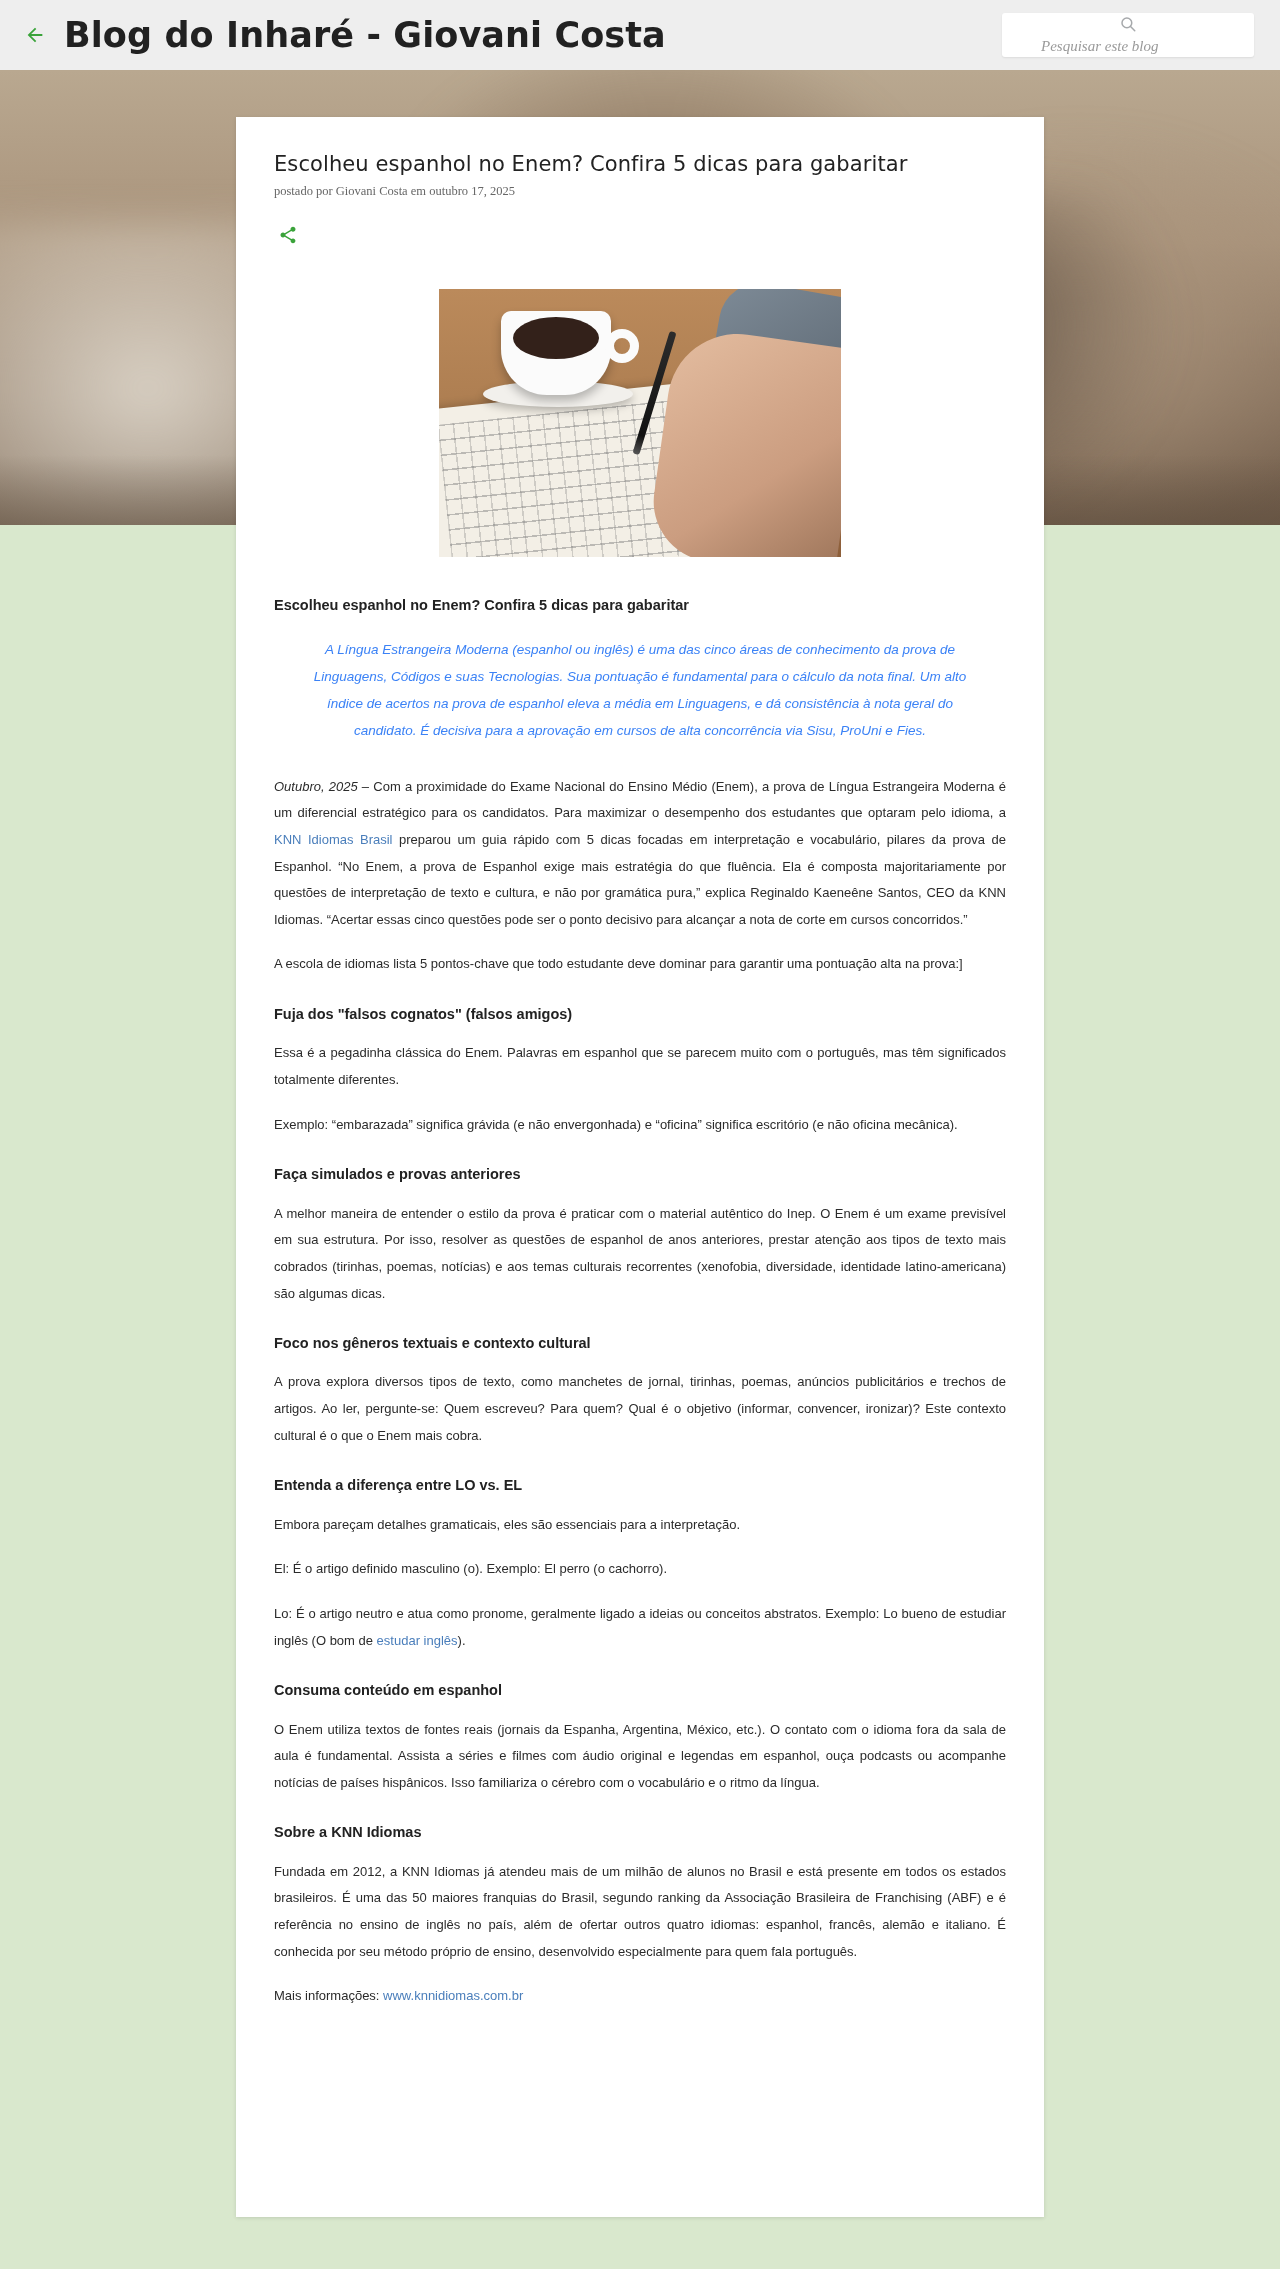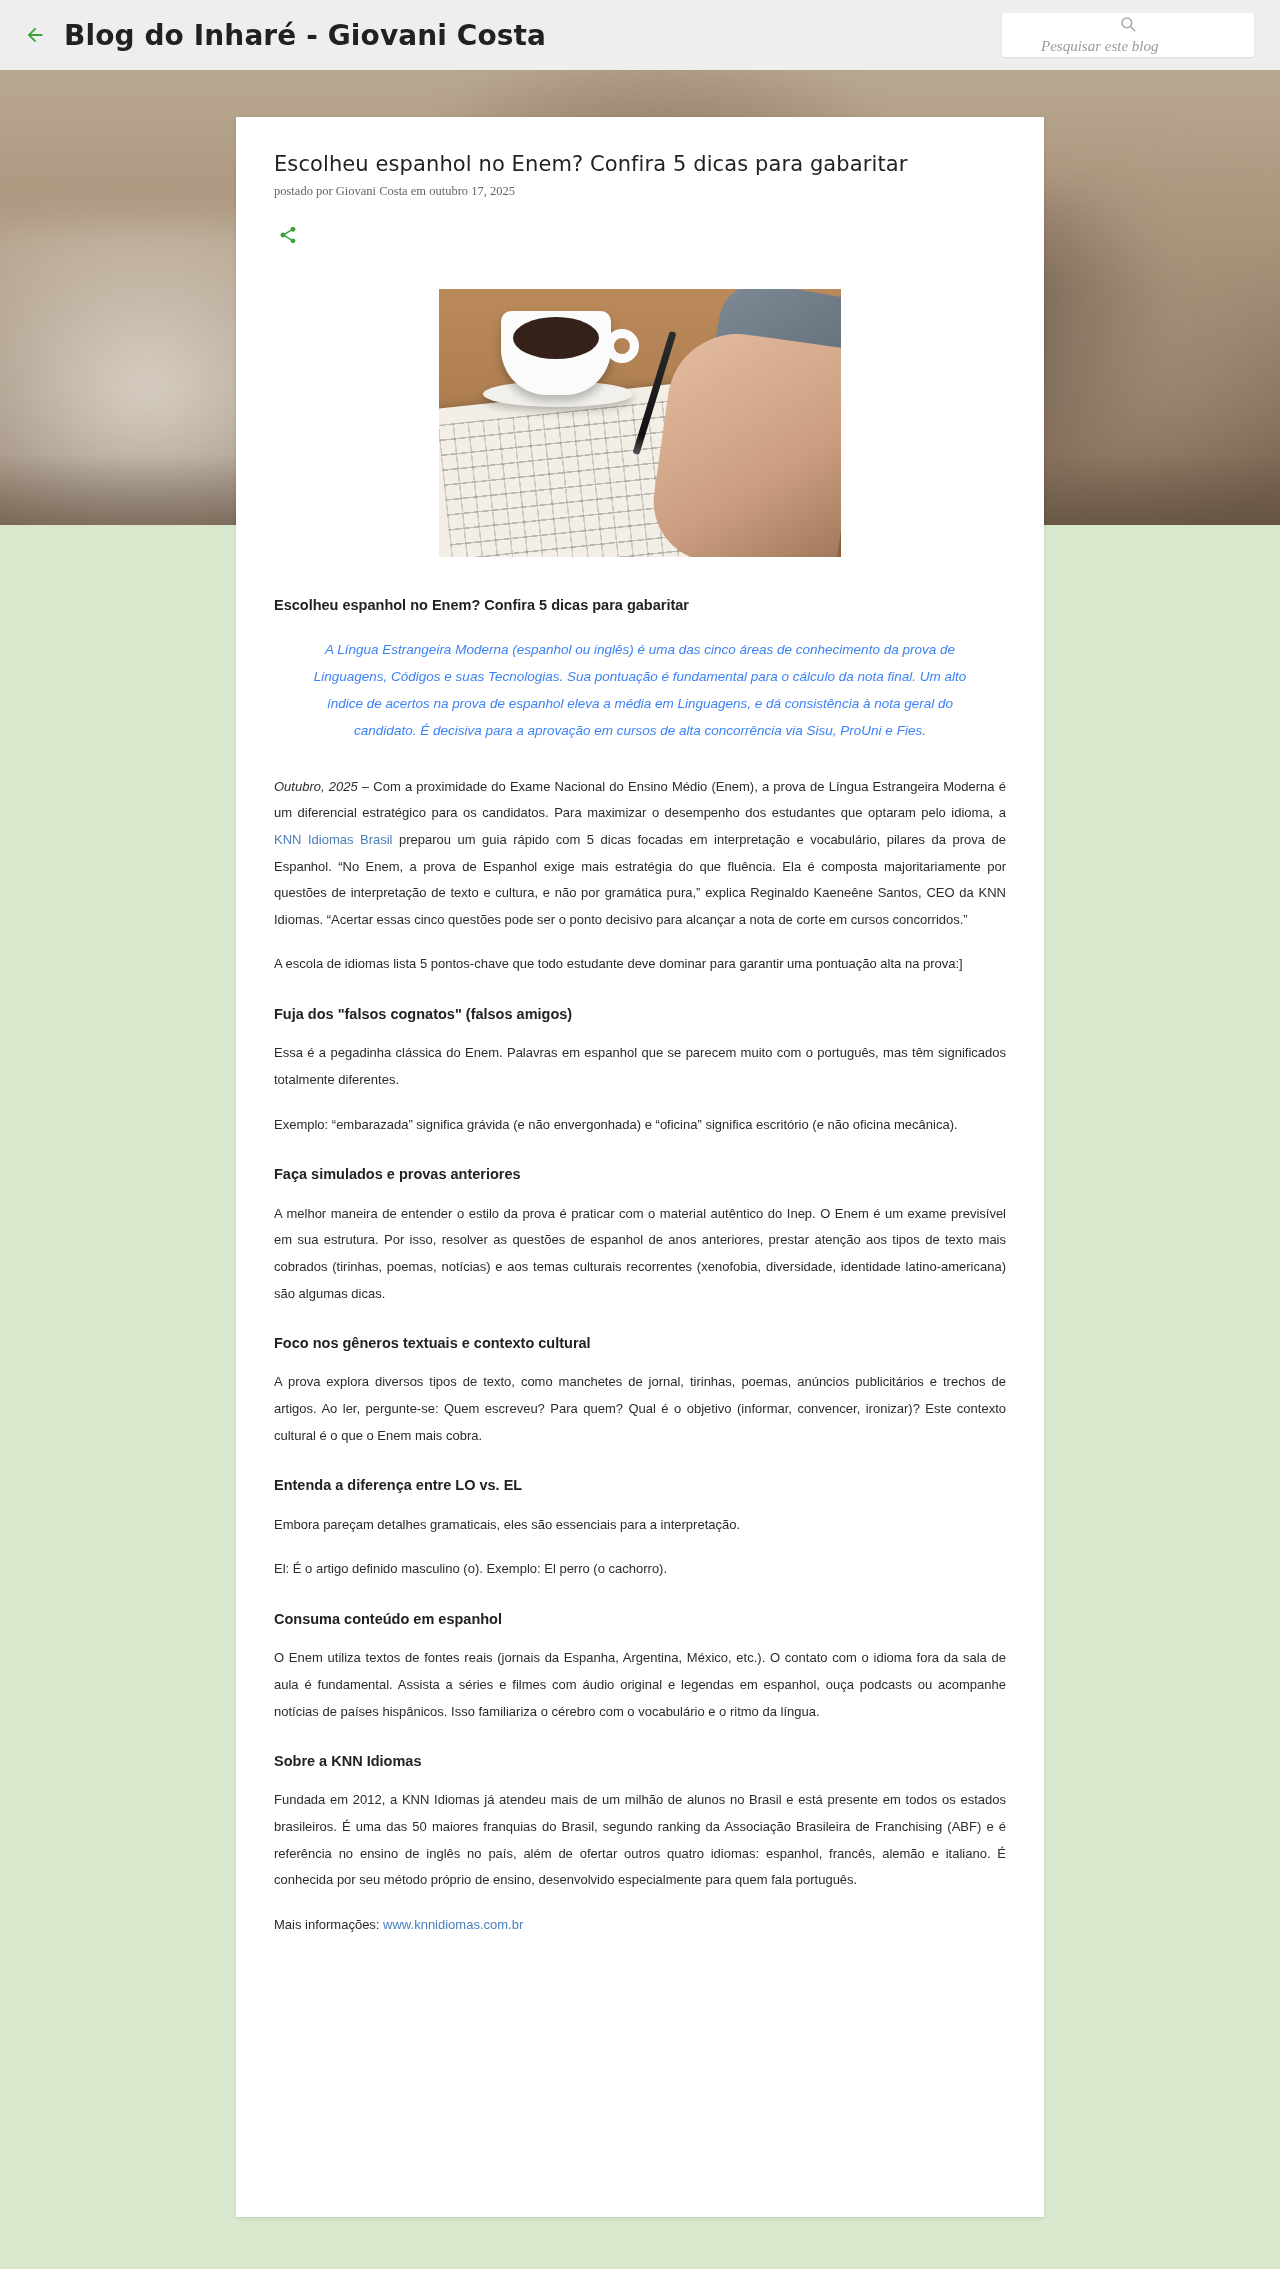--- a/index.html
+++ b/index.html
@@ -39,7 +39,7 @@
   .back-arrow svg { display: block; }
   .blog-title {
     font-family: "DejaVu Sans", sans-serif;
-    font-size: 28px;
+    font-size: 35px;
     font-weight: 700;
     color: #212121;
     letter-spacing: 0.1px;

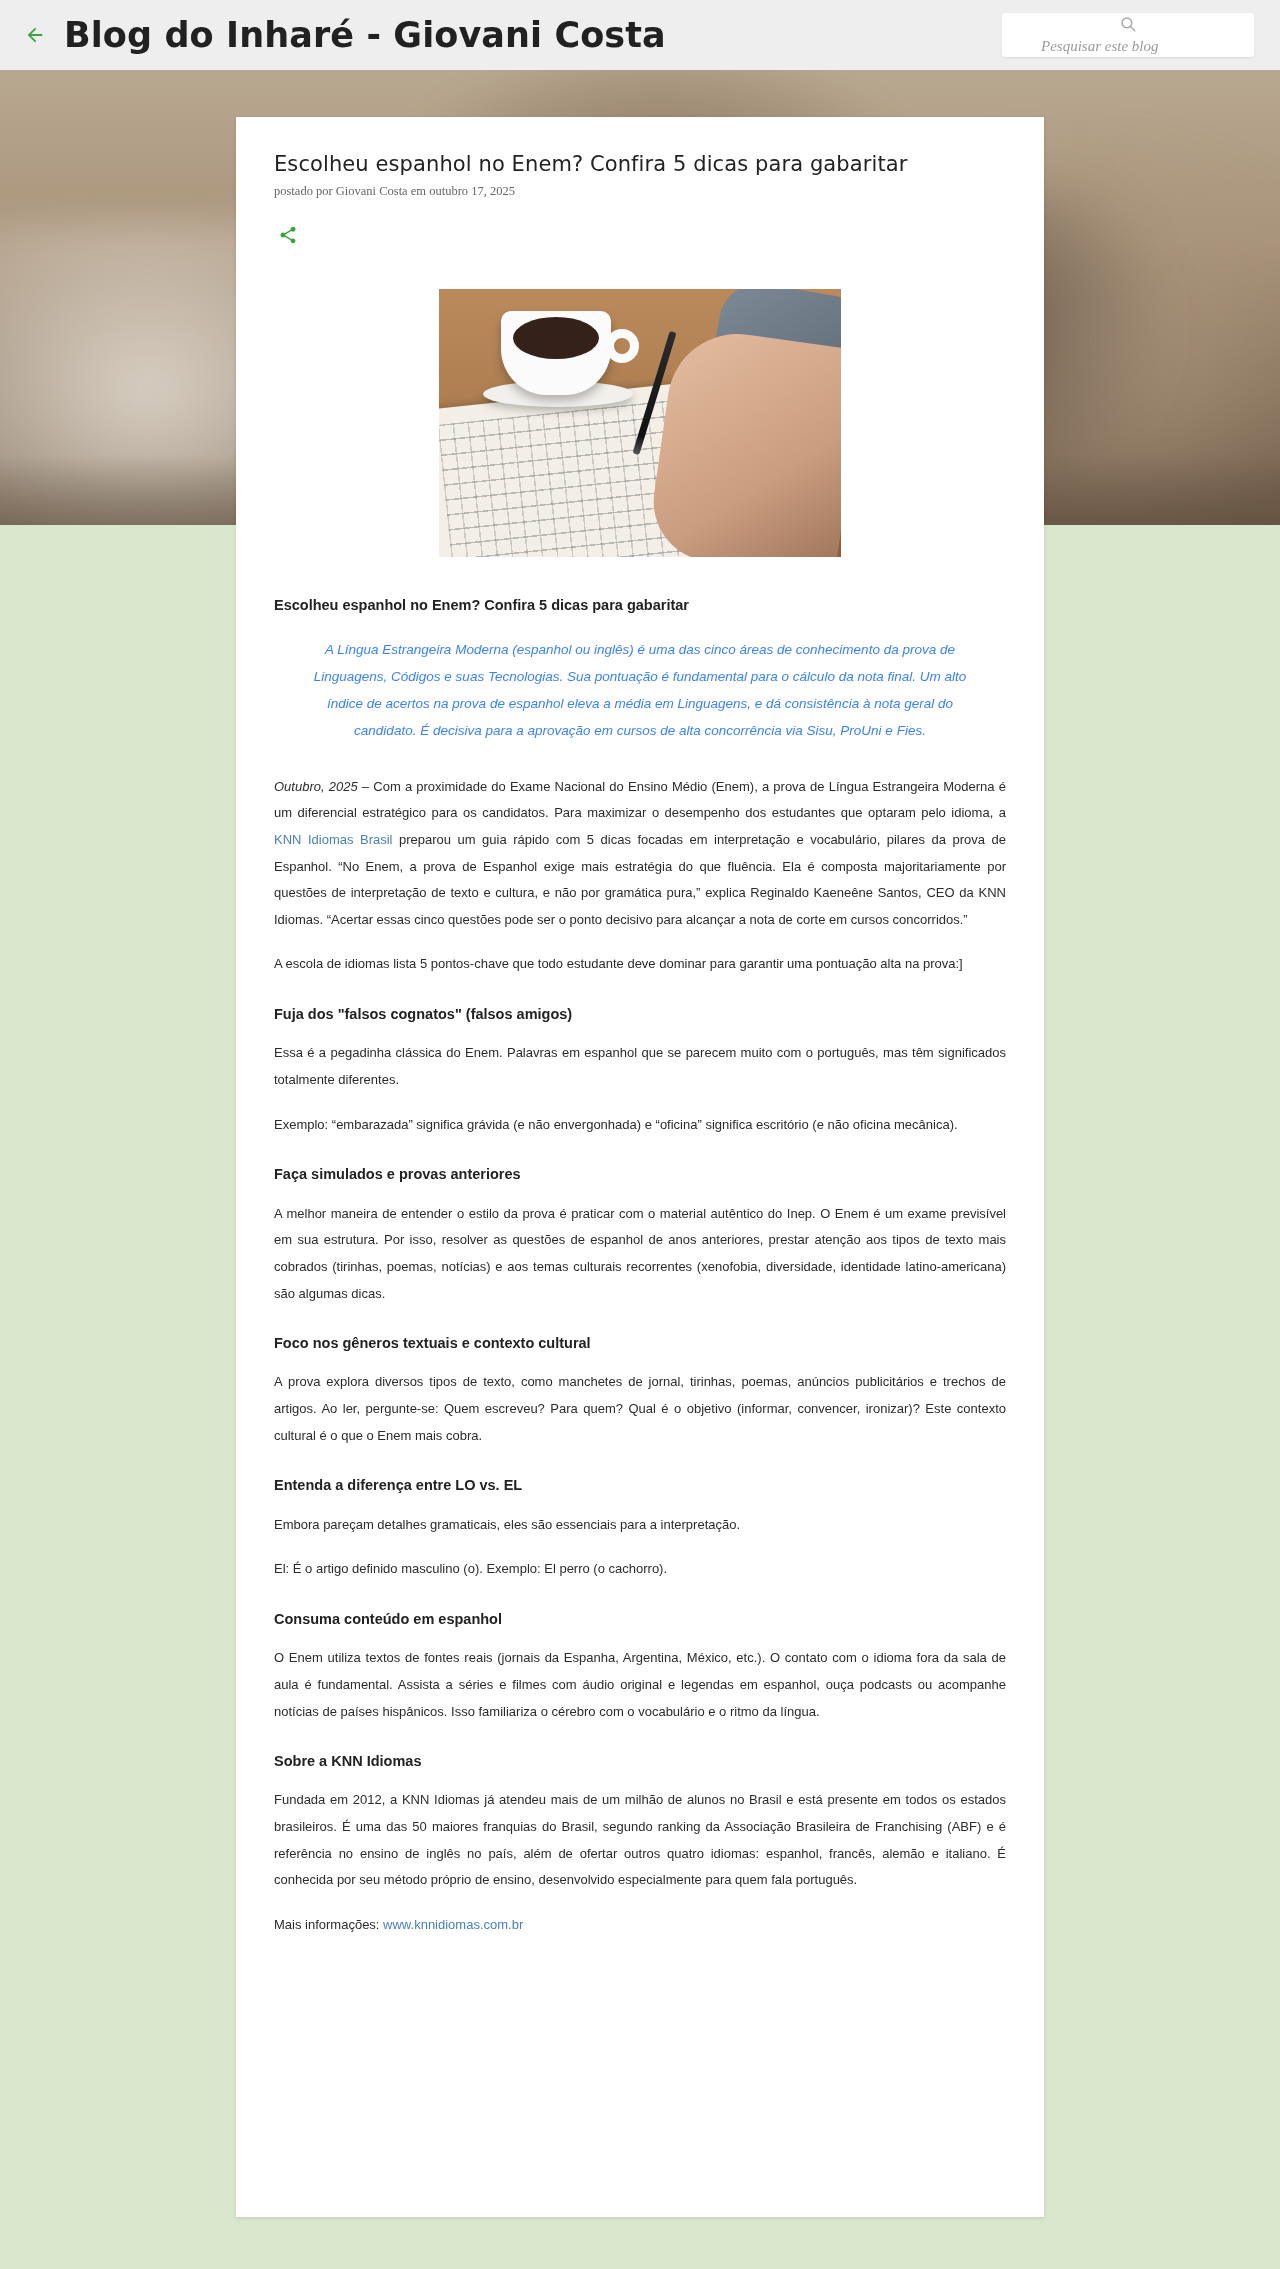--- a/index.html
+++ b/index.html
@@ -372,6 +372,7 @@
       <h3 class="h3">Entenda a diferença entre LO vs. EL</h3>
       <p class="body"><span>Embora pareçam detalhes gramaticais, eles são essenciais para a interpretação.</span></p>
       <p class="body"><span>El: É o artigo definido masculino (o). Exemplo: El perro (o cachorro).</span></p>
+      <p class="body"><span>Lo: É o artigo neutro e atua como pronome, geralmente ligado a ideias ou conceitos abstratos. Exemplo: Lo bueno de estudiar inglês (O bom de </span><a class="link" href="#">estudar inglês</a><span>).</span></p>
       <h3 class="h3">Consuma conteúdo em espanhol</h3>
       <p class="body"><span>O Enem utiliza textos de fontes reais (jornais da Espanha, Argentina, México, etc.). O contato com o idioma fora da sala de aula é fundamental. Assista a séries e filmes com áudio original e legendas em espanhol, ouça podcasts ou acompanhe notícias de países hispânicos. Isso familiariza o cérebro com o vocabulário e o ritmo da língua.</span></p>
       <h3 class="h3">Sobre a KNN Idiomas</h3>

